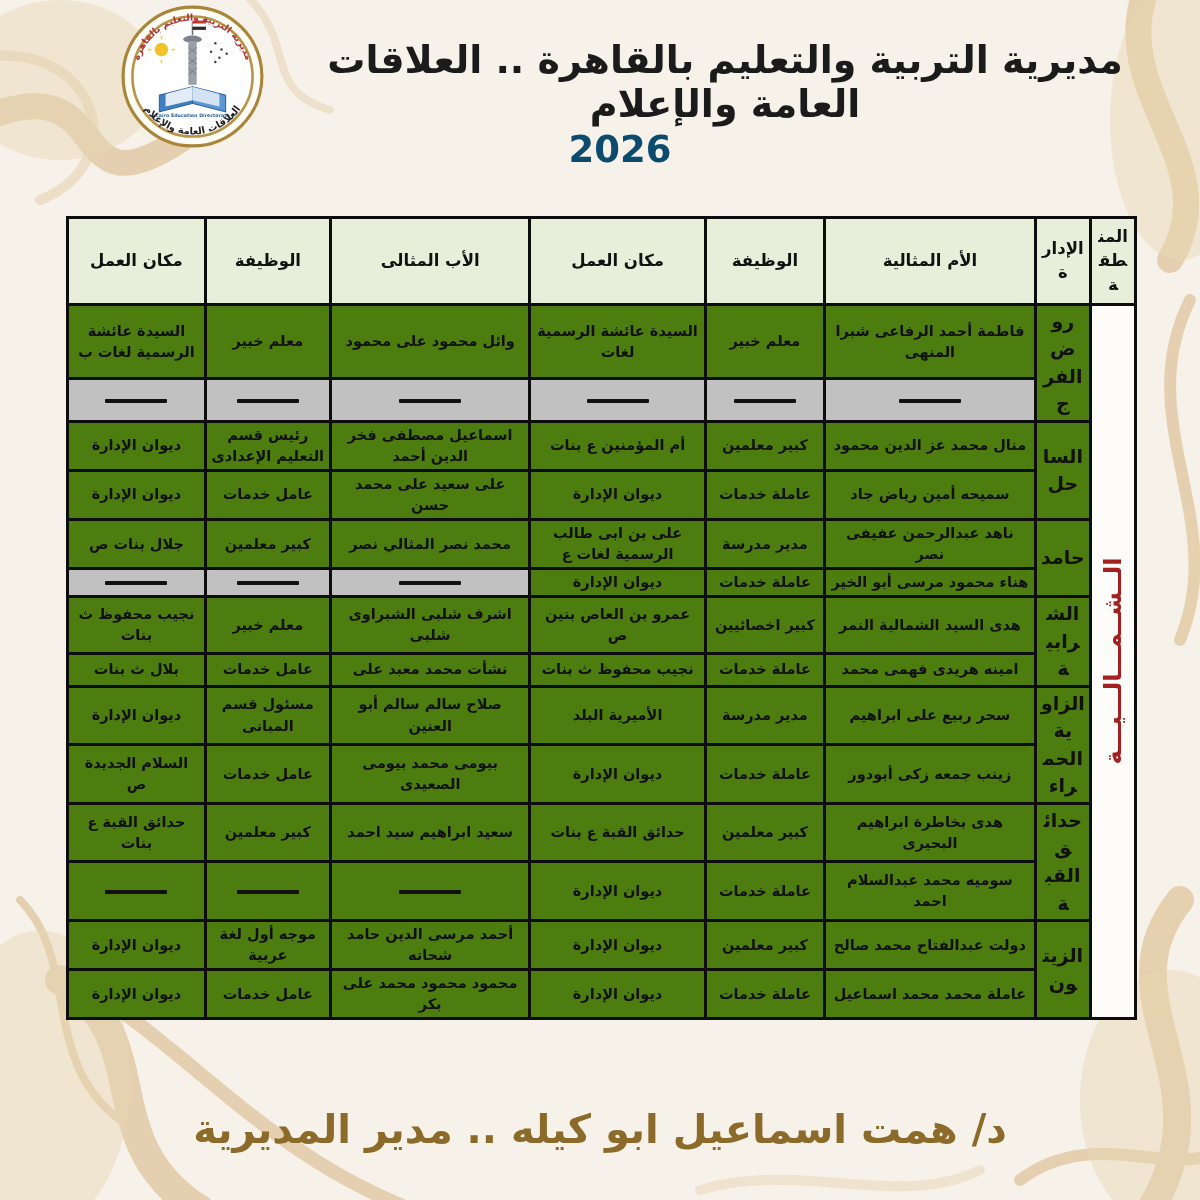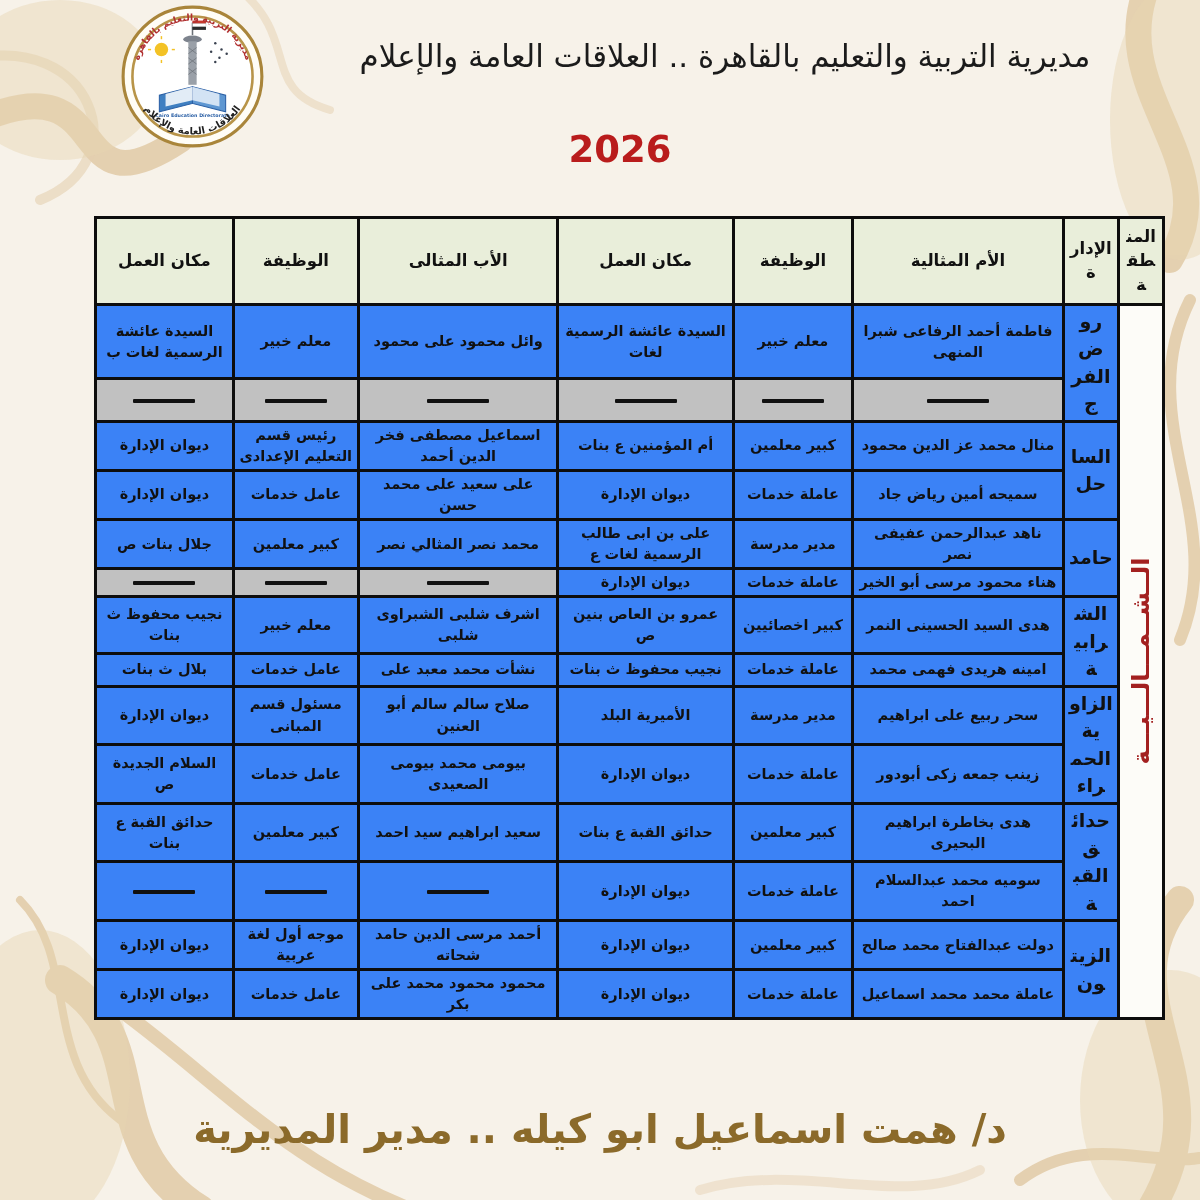--- a/index.html
+++ b/index.html
@@ -16,7 +16,7 @@
   .org-line{
     position:absolute;top:38px;left:280px;width:890px;z-index:2;
     direction:rtl;text-align:center;
-    font-size:31px;font-weight:normal;color:#1b1b1b;letter-spacing:-.5px;
+    font-size:38px;font-weight:bold;color:#1b1b1b;letter-spacing:-.5px;
   }
   .title-row{
     position:absolute;top:128px;left:60px;width:1120px;z-index:2;

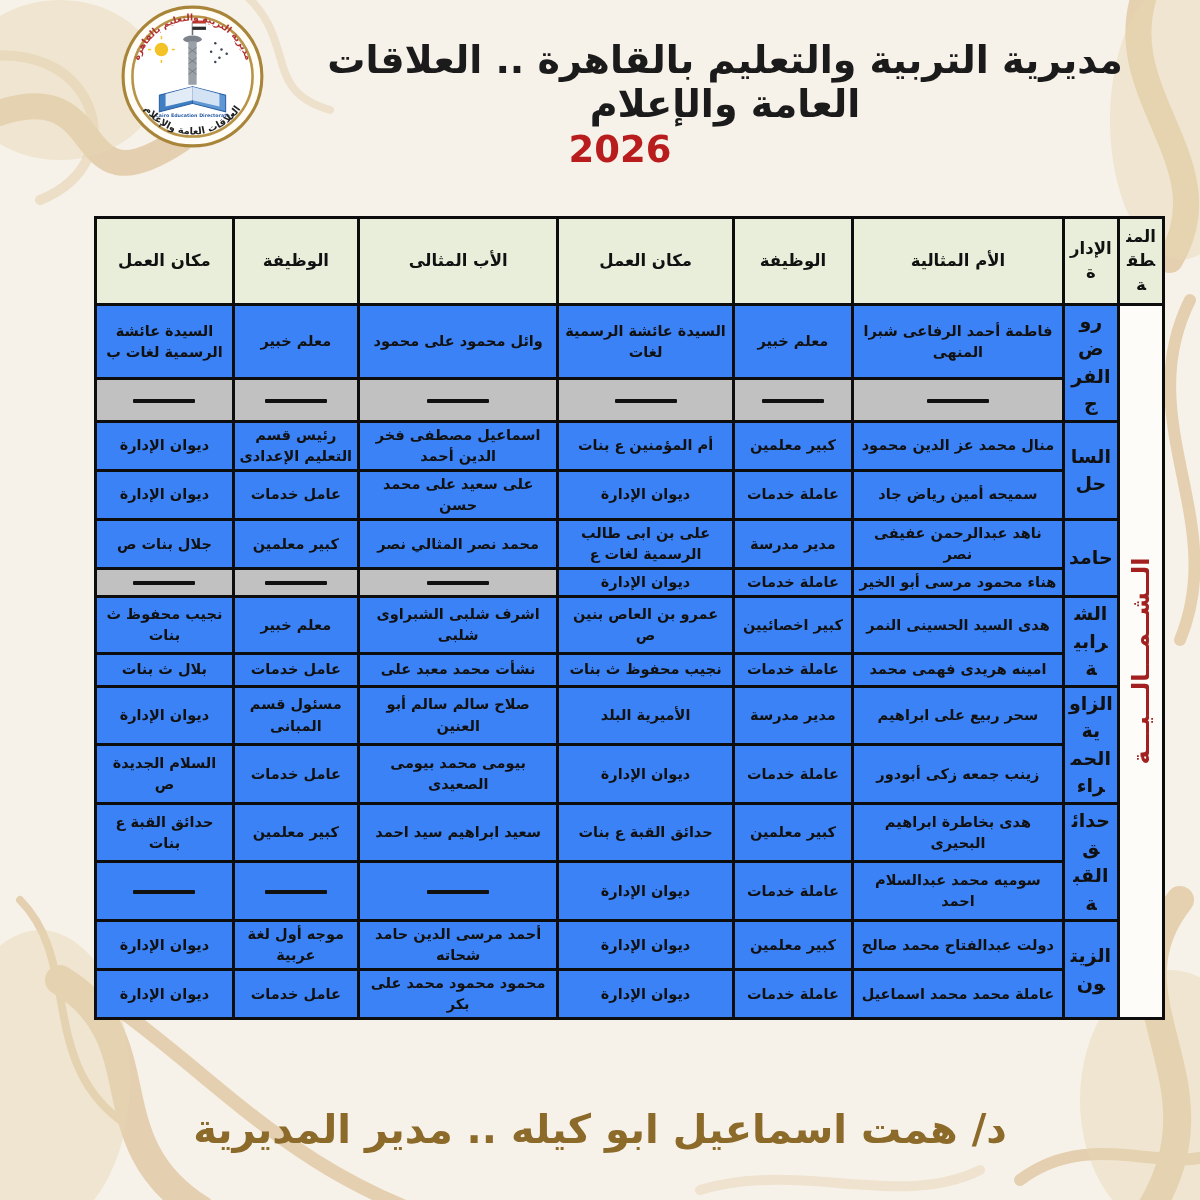--- a/index.html
+++ b/index.html
@@ -26,7 +26,7 @@
     direction:rtl;text-align:center;
     font-size:39px;font-weight:bold;color:#8e2155;
   }
-  .title-year{font-size:37px;font-weight:bold;color:#b91c1c;}
+  .title-year{font-size:37px;font-weight:bold;color:#0c4a6e;}
   
   .table-wrap{position:absolute;left:66px;top:216px;width:1071px;z-index:2;}
   table{

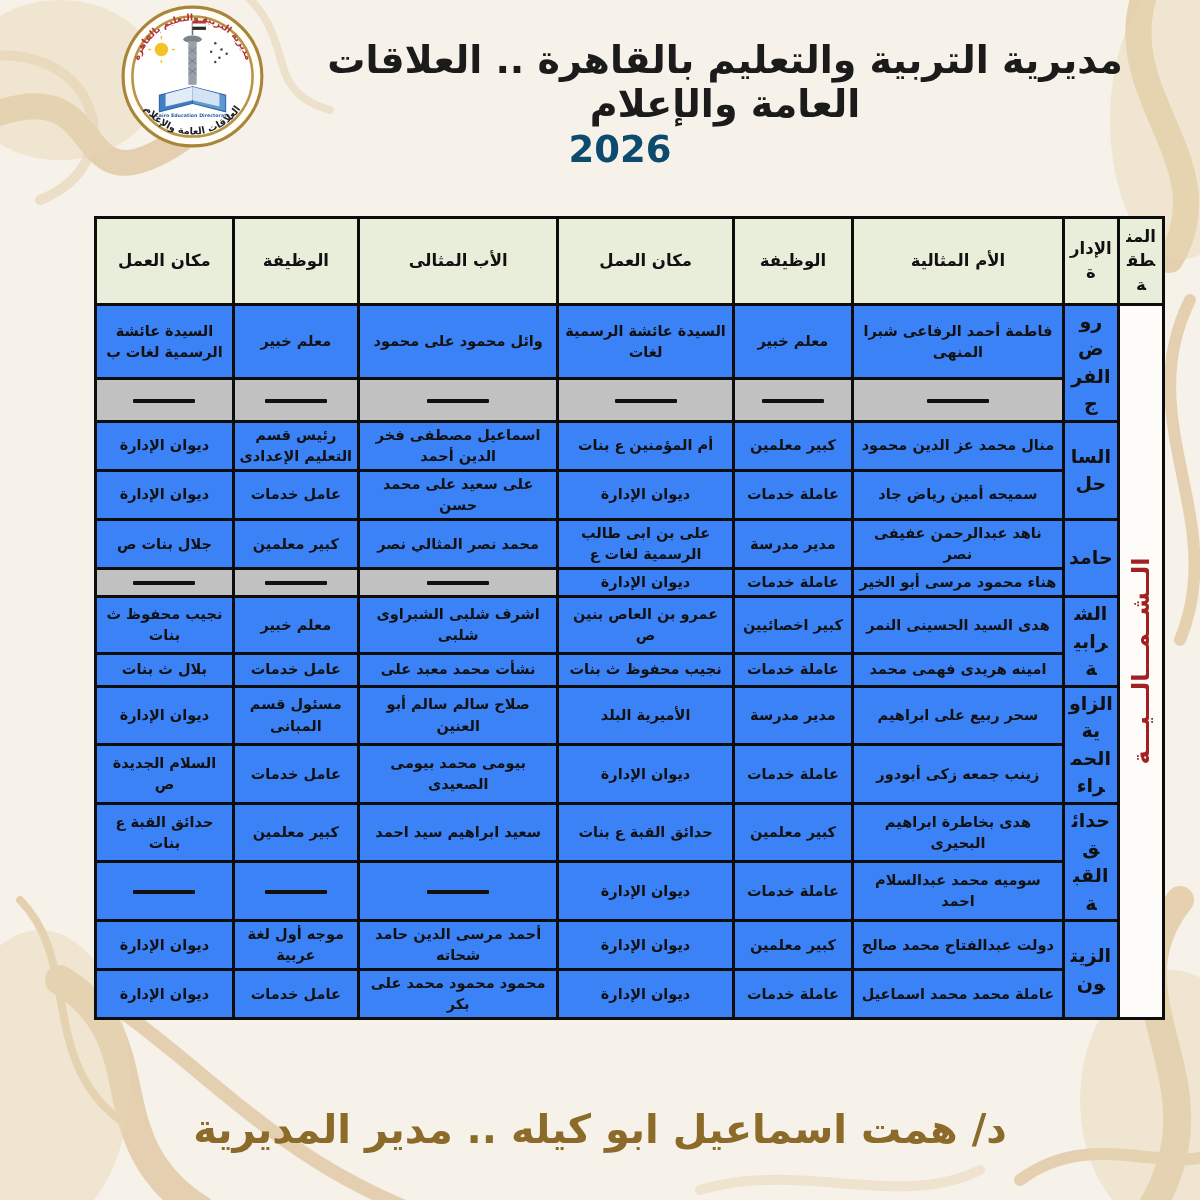--- a/index.html
+++ b/index.html
@@ -31,7 +31,7 @@
   .table-wrap{position:absolute;left:66px;top:216px;width:1071px;z-index:2;}
   table{
     width:100%;height:624px;border-collapse:collapse;table-layout:fixed;
-    background:#3b82f6;direction:rtl;margin-left:28px;
+    background:#4d7c0f;direction:rtl;
   }
   th,td{
     border:3px solid #0d0d0d;text-align:center;vertical-align:middle;

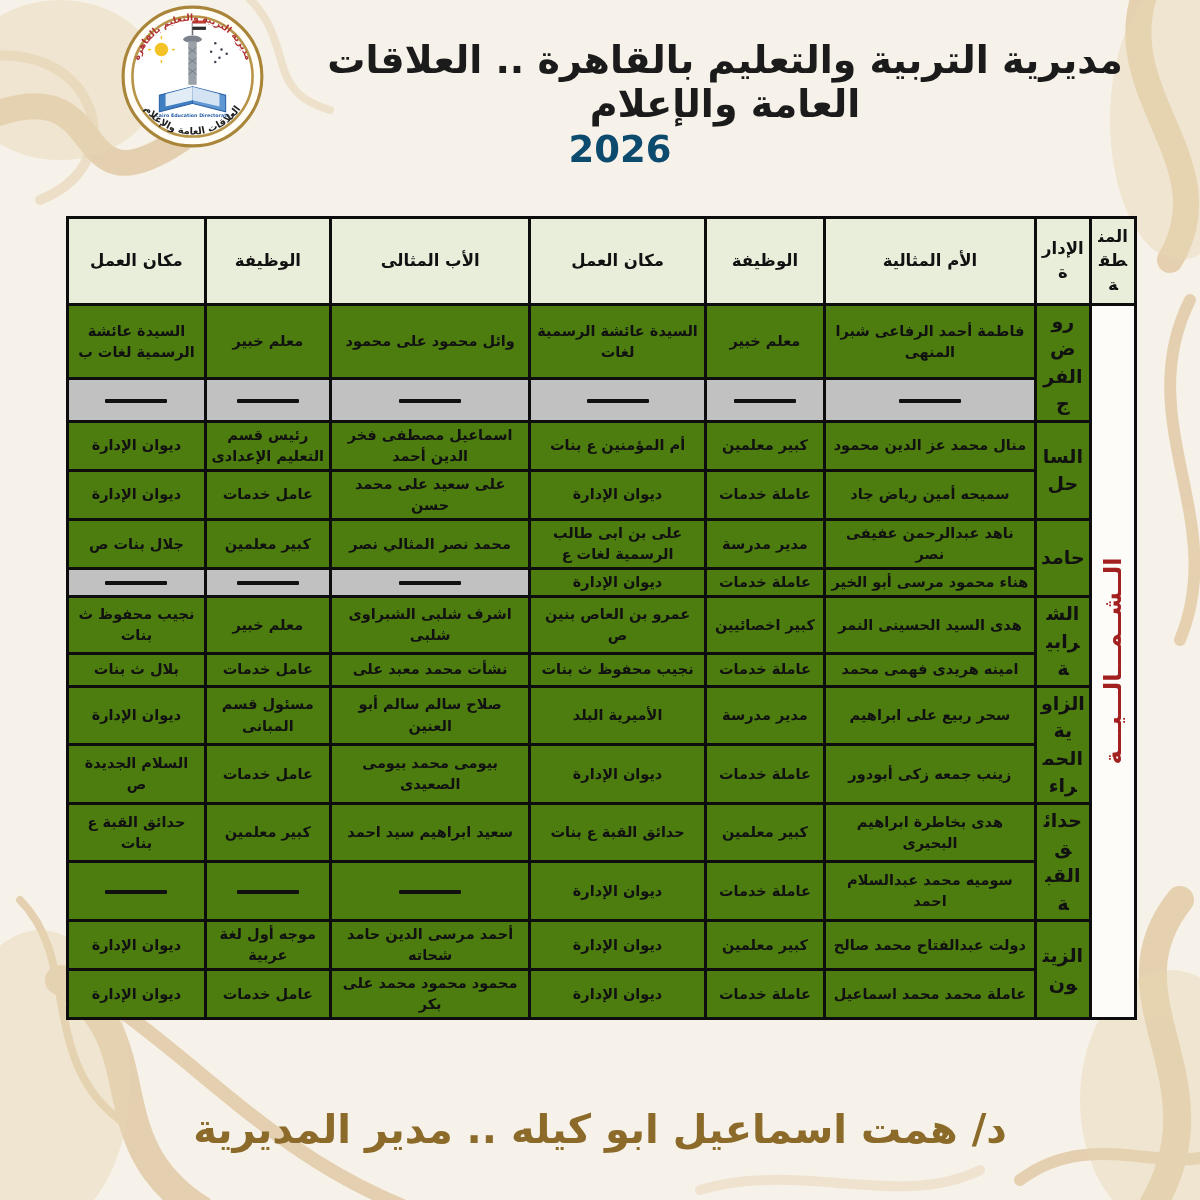--- a/index.html
+++ b/index.html
@@ -236,7 +236,7 @@
         </tr>
         <tr>
           <td rowspan="2" class="district-cell">الشرابية</td>
-          <td>هدى السيد الحسينى النمر</td>
+          <td>هدى السيد الشمالية النمر</td>
           <td>كبير اخصائيين</td>
           <td>عمرو بن العاص بنين ص</td>
           <td>اشرف شلبى الشبراوى شلبى</td>

